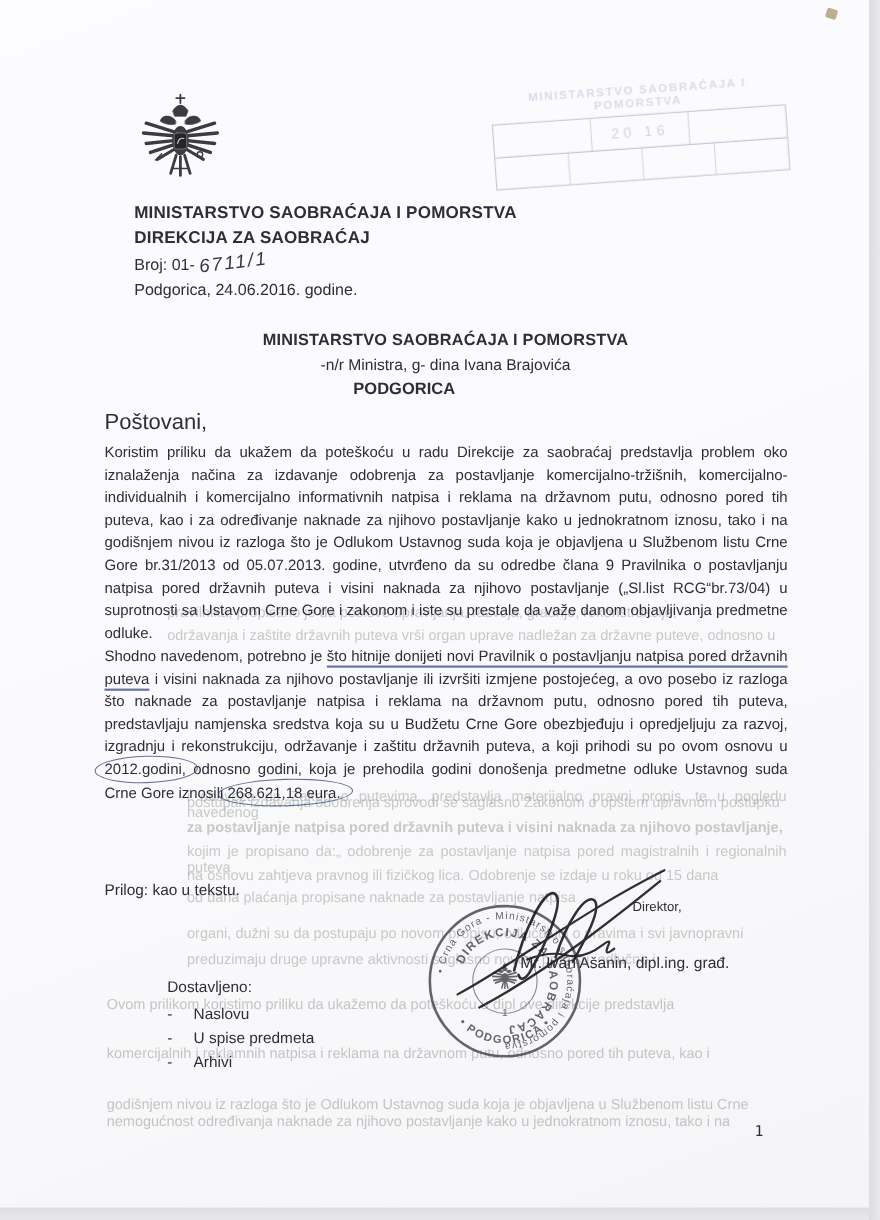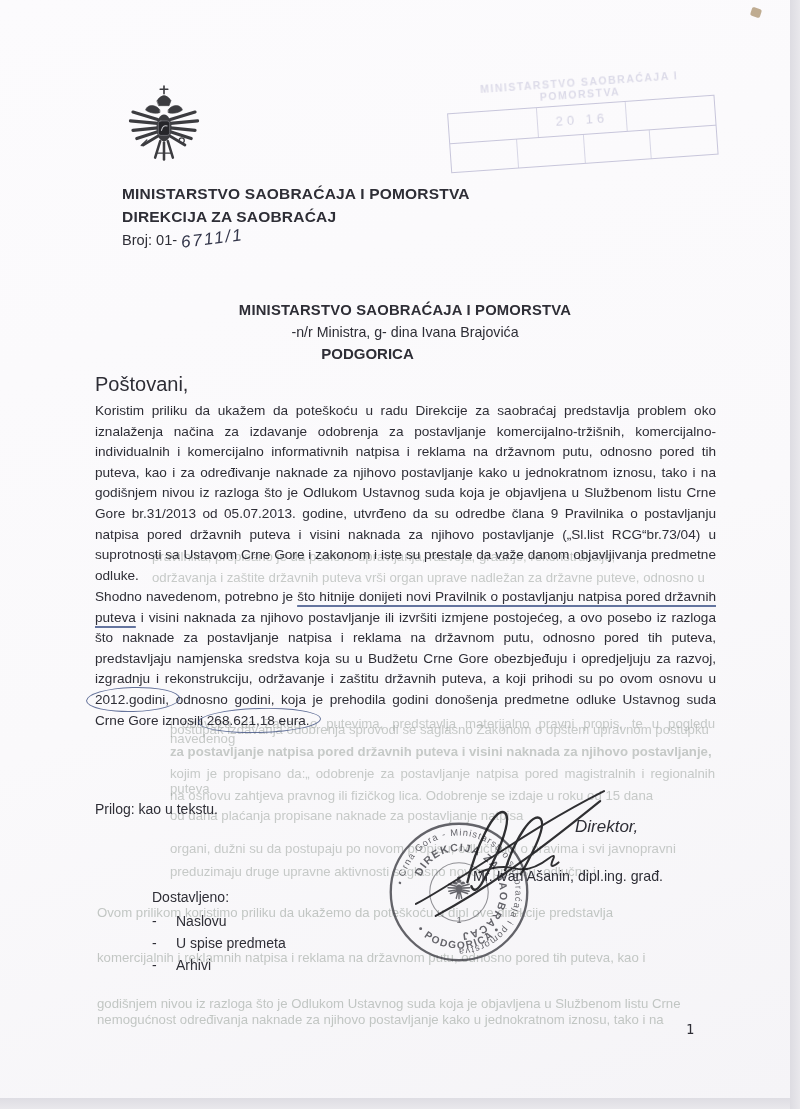--- a/index.html
+++ b/index.html
@@ -156,6 +156,7 @@
     <div class="lh-bold">MINISTARSTVO SAOBRAĆAJA I POMORSTVA</div>
     <div class="lh-bold">DIREKCIJA ZA SAOBRAĆAJ</div>
     <div class="lh-line"><span>Broj: 01-</span> <span class="handwritten">6711/1</span></div>
+    <div class="lh-line">Podgorica, 24.06.2016. godine.</div>
   </div>
 
   <div id="recipient" class="abs">

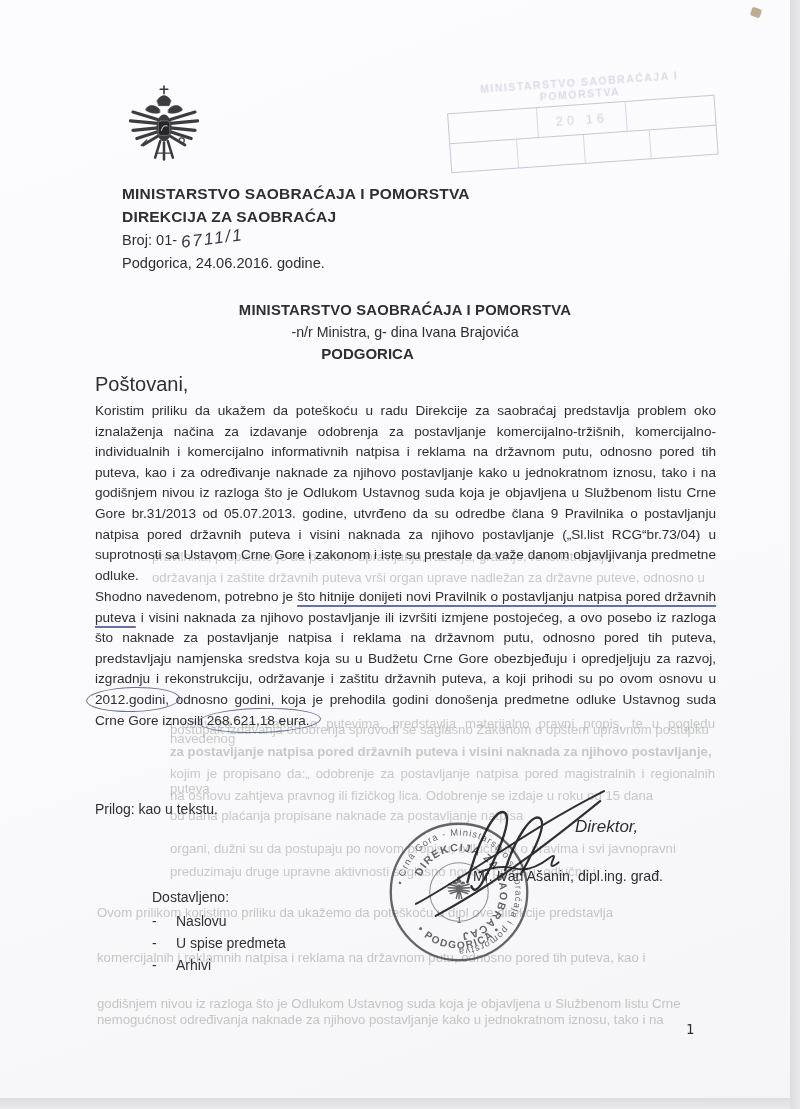--- a/index.html
+++ b/index.html
@@ -63,7 +63,7 @@
     transform:rotate(-1.6deg);pointer-events:none;
   }
   
-  #director-title{left:575px;top:817px;font-size:17px;z-index:6;font-style:italic;}
+  #director-title{left:575px;top:817px;font-size:12px;z-index:6;}
   #round-stamp{left:381px;top:814px;width:156px;height:156px;z-index:3;opacity:.8;}
   #signature{left:410px;top:786px;width:198px;height:136px;z-index:4;}
   #director-name{left:473px;top:868px;font-size:14.2px;font-weight:500;z-index:6;}

